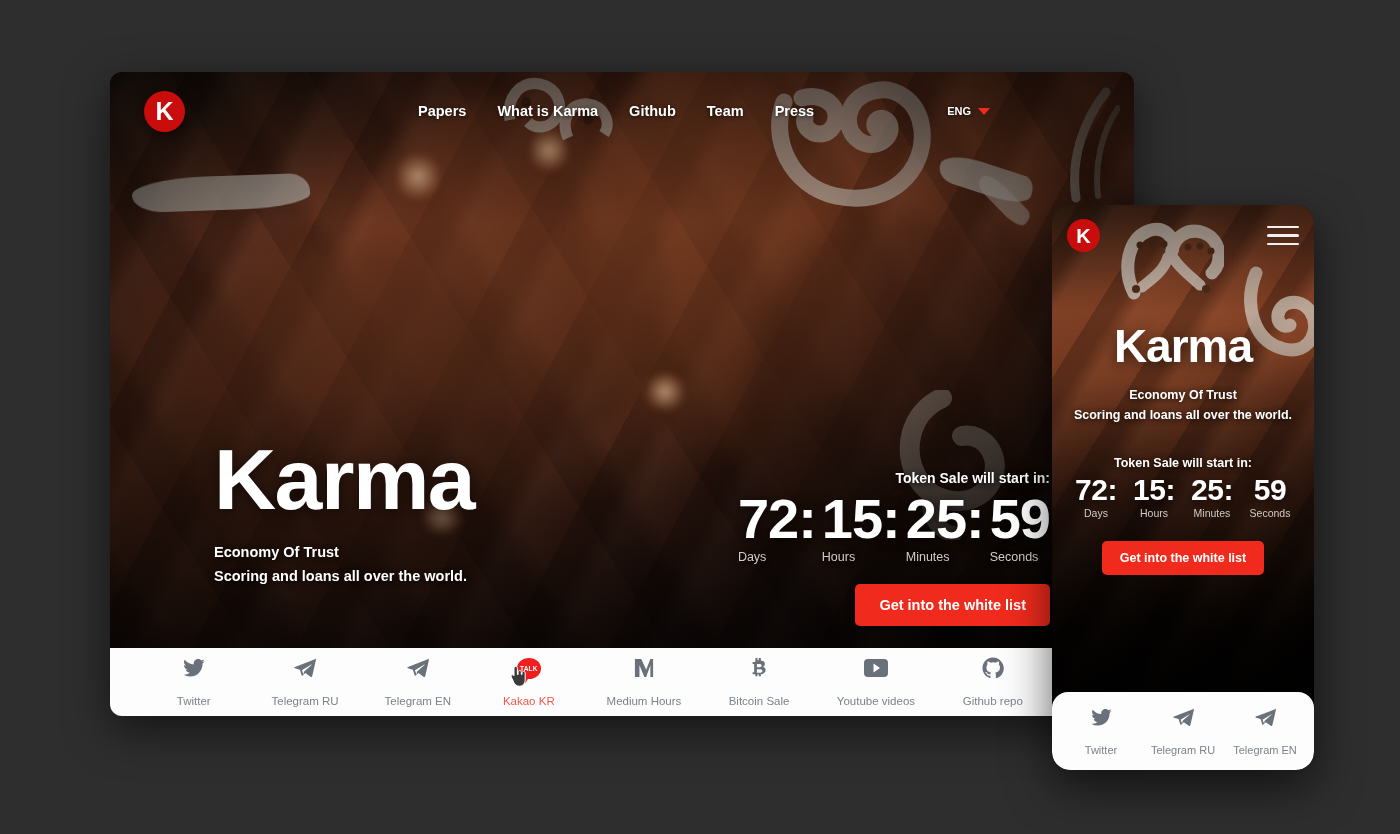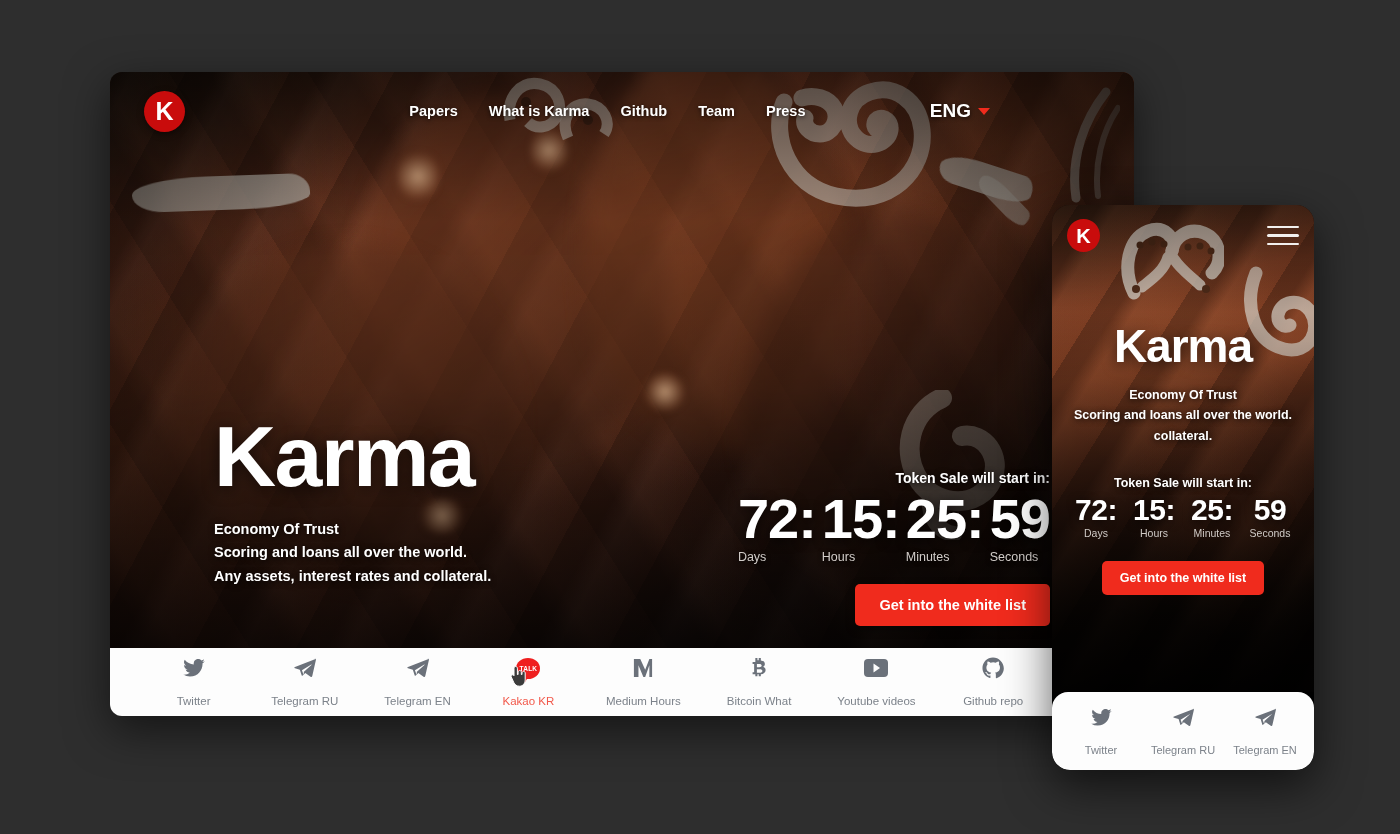--- a/index.html
+++ b/index.html
@@ -127,7 +127,7 @@
     margin-right: 110px;
   }
   .lang span.lbl {
-    color: #fff; font-size: 19px; font-weight: bold;
+    color: #fff; font-size: 11px; font-weight: bold;
     text-shadow: 0 1px 4px rgba(0,0,0,.75);
   }
   .caret {

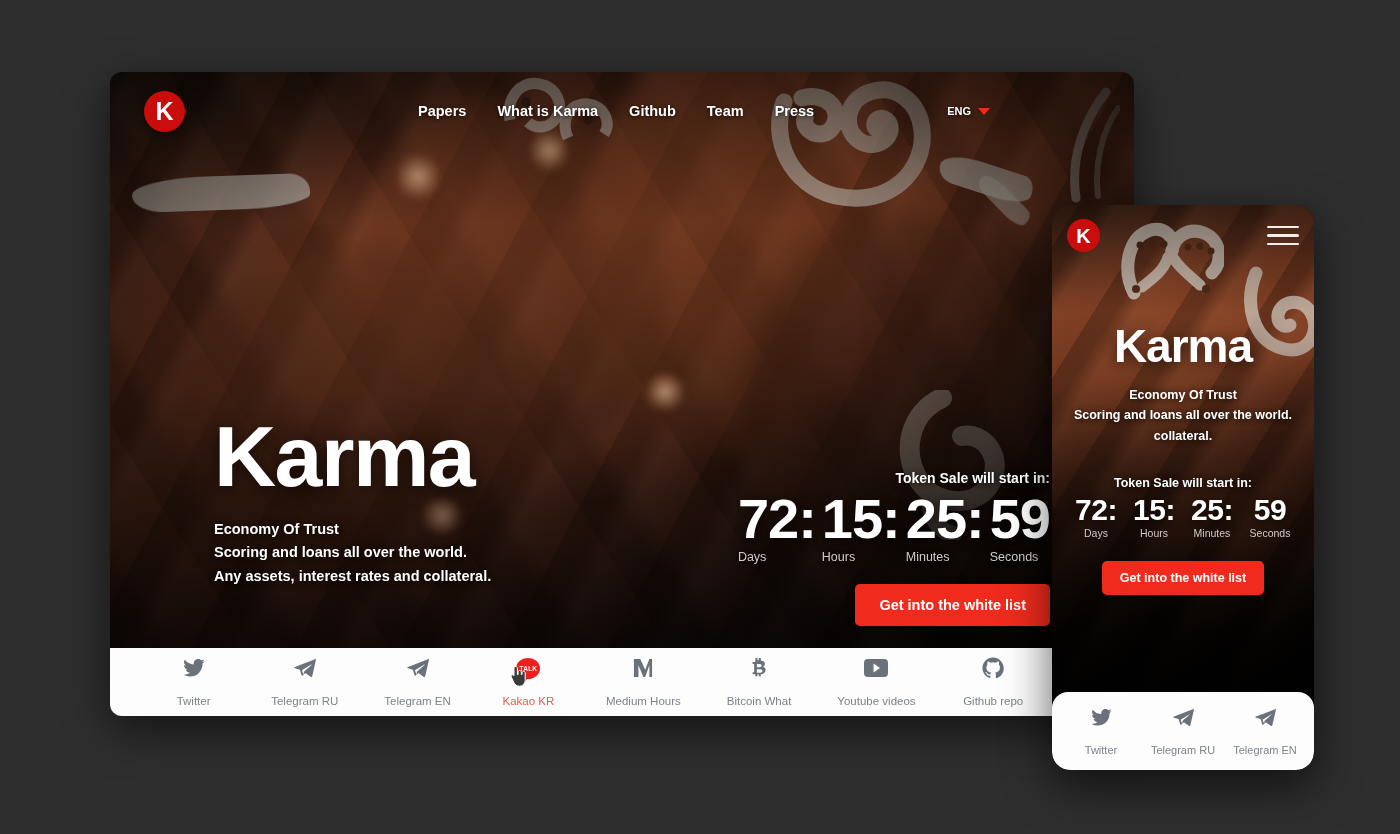--- a/index.html
+++ b/index.html
@@ -589,7 +589,6 @@
     <div class="m-tagline">
       <div>Economy Of Trust</div>
       <div>Scoring and loans all over the world.</div>
-      <div>collateral.</div>
     </div>
 
     <div class="m-cd-label">Token Sale will start in:</div>

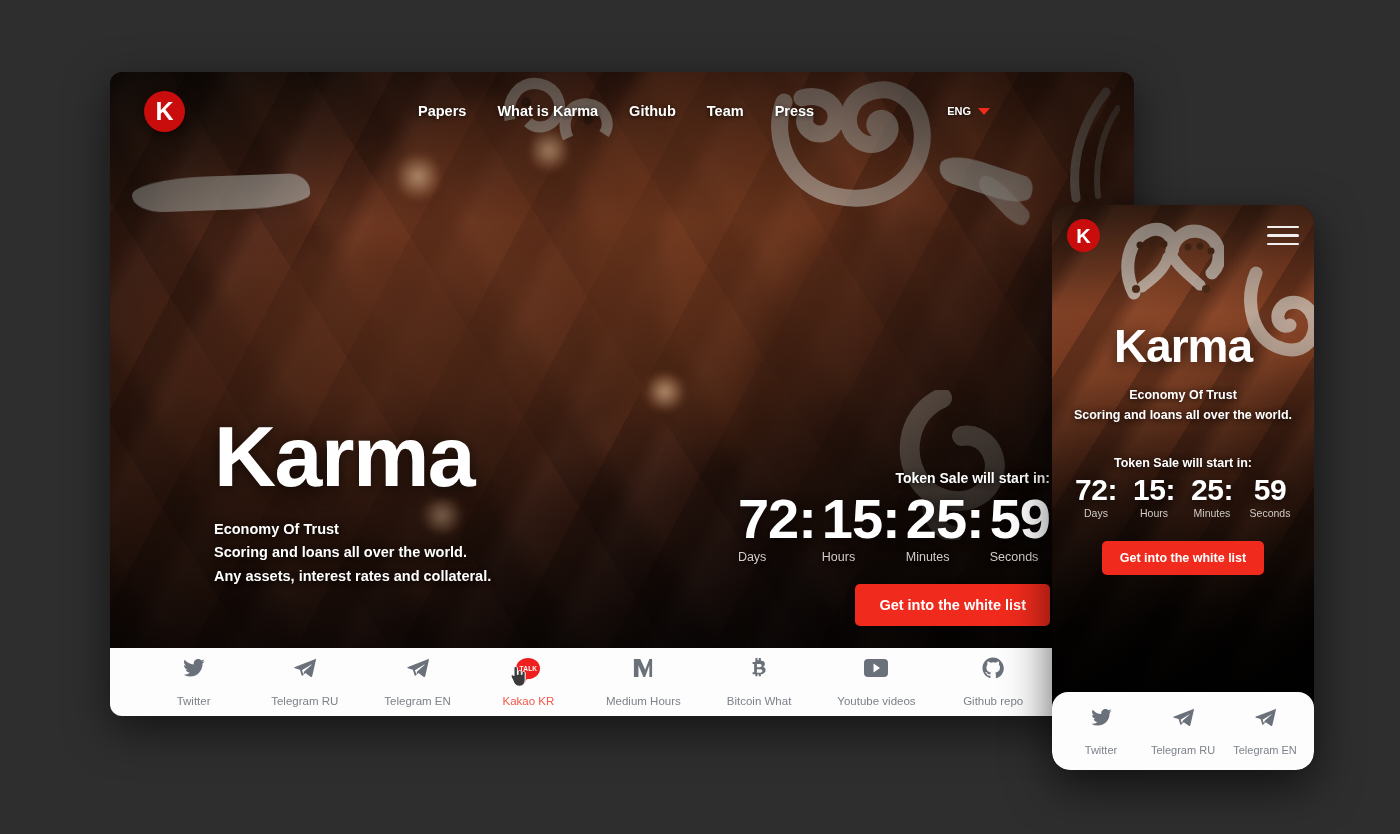--- a/index.html
+++ b/index.html
@@ -434,7 +434,6 @@
     <div class="tagline">
       <div>Economy Of Trust</div>
       <div>Scoring and loans all over the world.</div>
-      <div>Any assets, interest rates and collateral.</div>
     </div>
   </div>
 

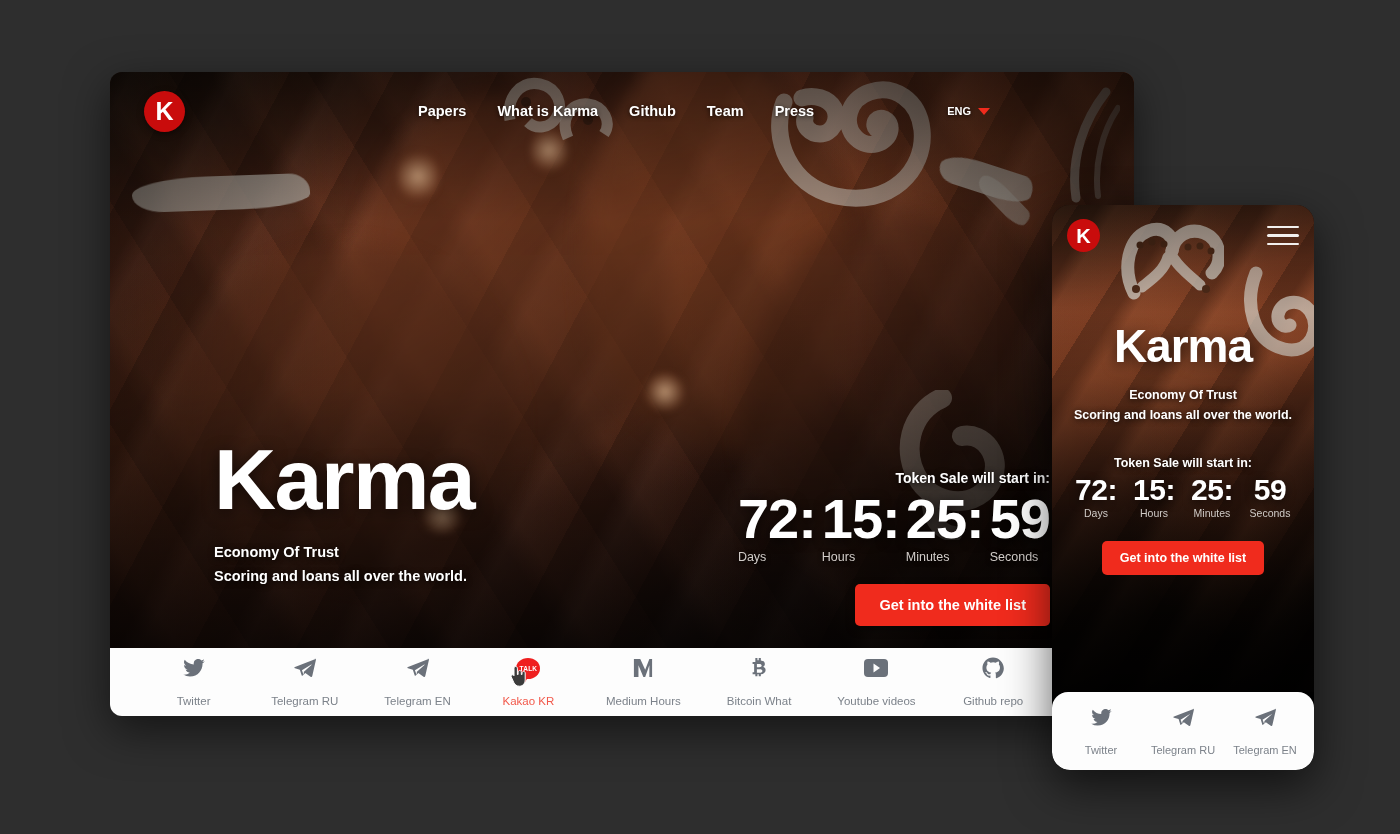--- a/index.html
+++ b/index.html
@@ -518,7 +518,7 @@
             <path d="M6 1h2.3v2.6h1.4V1H12v2.7c2.6.3 4.4 1.6 4.4 3.9 0 1.5-.8 2.6-2.1 3.1 1.8.5 2.9 1.7 2.9 3.6 0 2.7-2 4.2-5.2 4.4V21h-2.3v-2.3H8.3V21H6v-2.3H3v-2.2h1.7V7.6H3V5.4h3V1zm1.7 6.6v3.6h2.6c1.6 0 2.6-.6 2.6-1.8S12 7.6 10.3 7.6H7.7zm0 5.7v4h3c1.9 0 3-.7 3-2s-1.1-2-3-2h-3z"></path>
           </svg>
       </span>
-      <span class="si-label">Bitcoin What</span>
+      <span class="si-label">Bitcoin Sale</span>
     </div>
 
     <div class="social-item">

